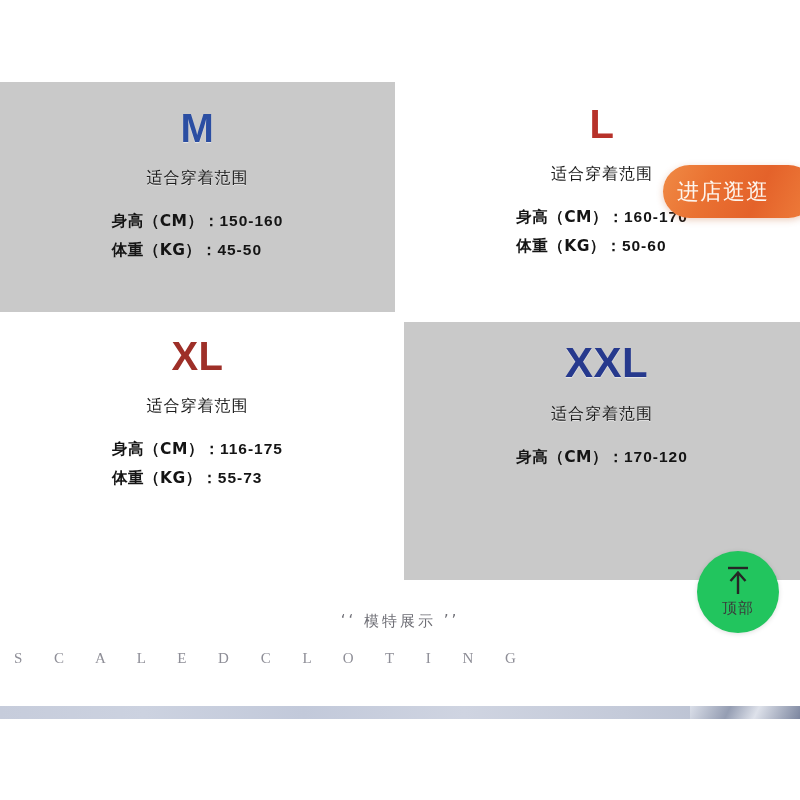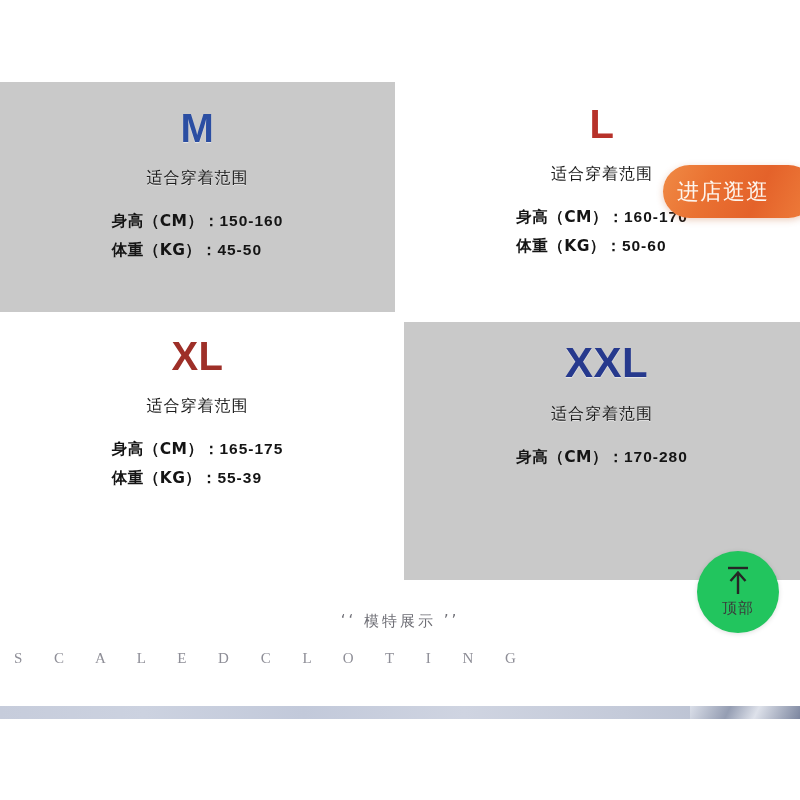--- a/index.html
+++ b/index.html
@@ -239,7 +239,7 @@
       <div class="range-title">适合穿着范围</div>
       <div class="gap-2"></div>
       <div class="spec-block">
-        <p class="spec-line"><span>身高（CM）：</span><span class="val">165-175</span></p>
+        <p class="spec-line"><span>身高（CM）：</span><span class="val">116-175</span></p>
         <div class="spec-gap"></div>
         <p class="spec-line"><span>体重（KG）：</span><span class="val">55-39</span></p>
       </div>

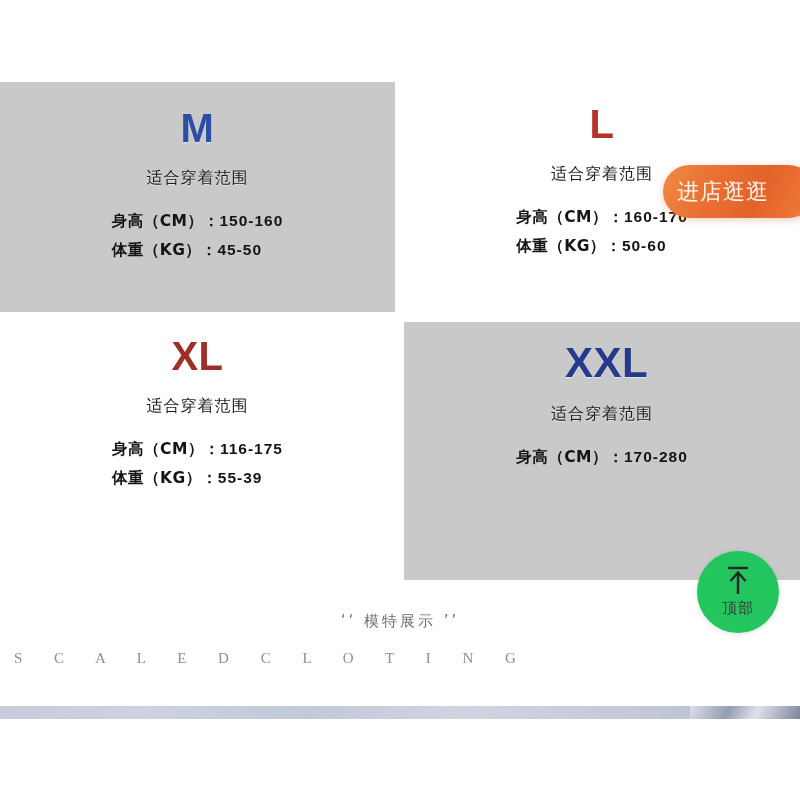--- a/index.html
+++ b/index.html
@@ -253,7 +253,7 @@
       <div class="range-title">适合穿着范围</div>
       <div class="gap-2"></div>
       <div class="spec-block">
-        <p class="spec-line"><span>身高（CM）：</span><span class="val">170-280</span></p>
+        <p class="spec-line"><span>身高（CM）：</span><span class="val">170-120</span></p>
         <div class="spec-gap"></div>
       </div>
     </div>

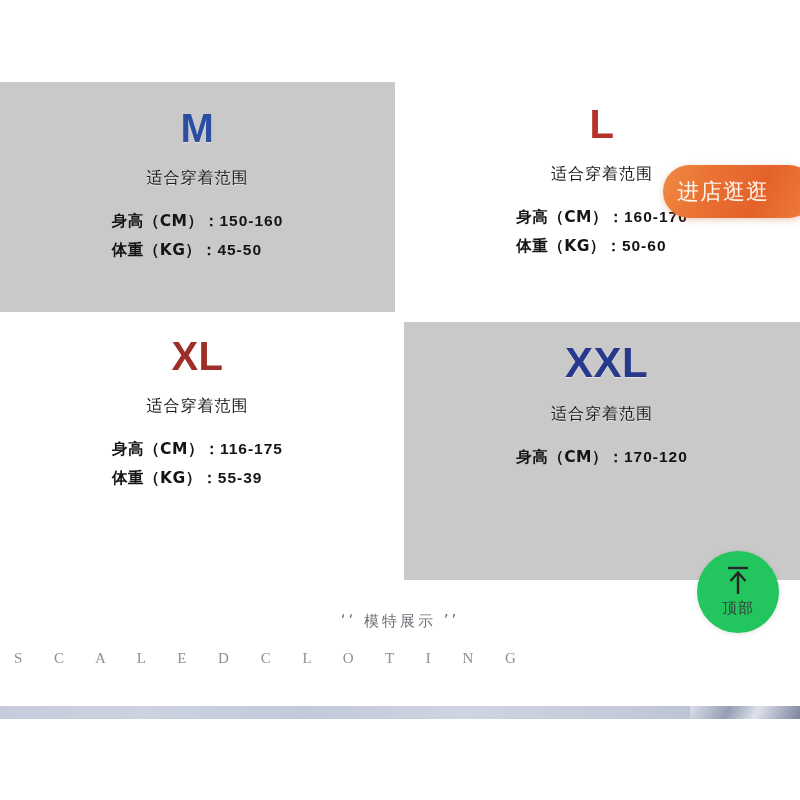--- a/index.html
+++ b/index.html
@@ -241,7 +241,7 @@
       <div class="spec-block">
         <p class="spec-line"><span>身高（CM）：</span><span class="val">116-175</span></p>
         <div class="spec-gap"></div>
-        <p class="spec-line"><span>体重（KG）：</span><span class="val">55-39</span></p>
+        <p class="spec-line"><span>体重（KG）：</span><span class="val">55-73</span></p>
       </div>
     </div>
   </div>

